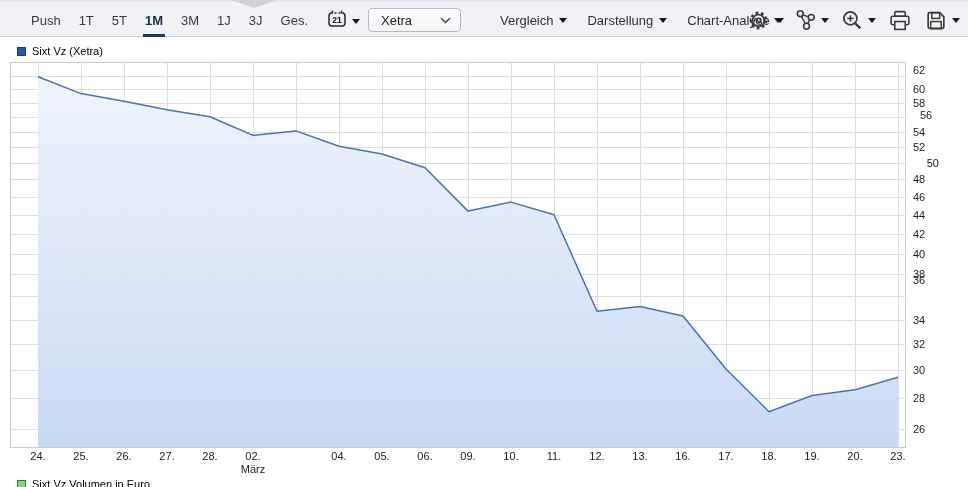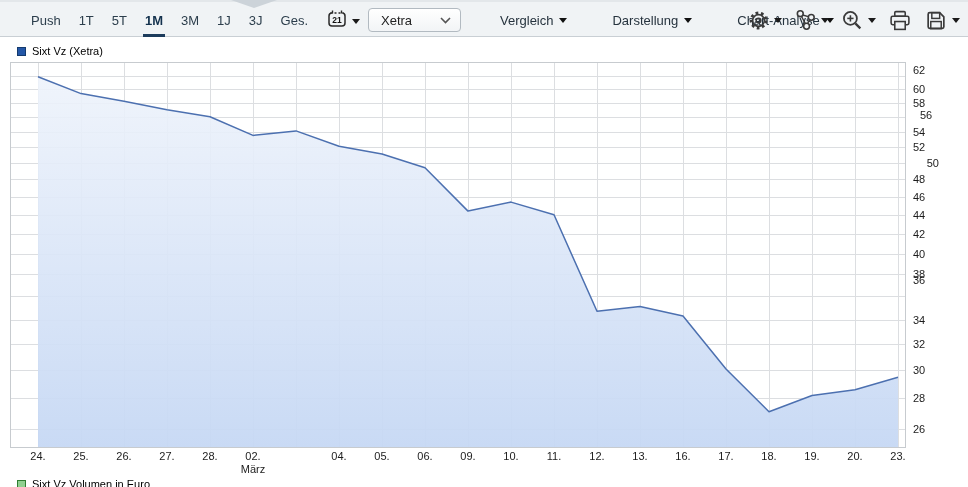--- a/index.html
+++ b/index.html
@@ -44,7 +44,7 @@
   }
   .select .val{padding-left:12px;flex:1;}
   .select svg{margin-right:9px;}
-  .menus{position:absolute;left:490px;top:2px;height:33px;display:flex;align-items:center;gap:25px;}
+  .menus{position:absolute;left:490px;top:2px;height:33px;display:flex;align-items:center;}
   .menu{
     display:flex;align-items:center;font-size:13px;color:#26333e;
     padding:0 10px;cursor:pointer;white-space:nowrap;

